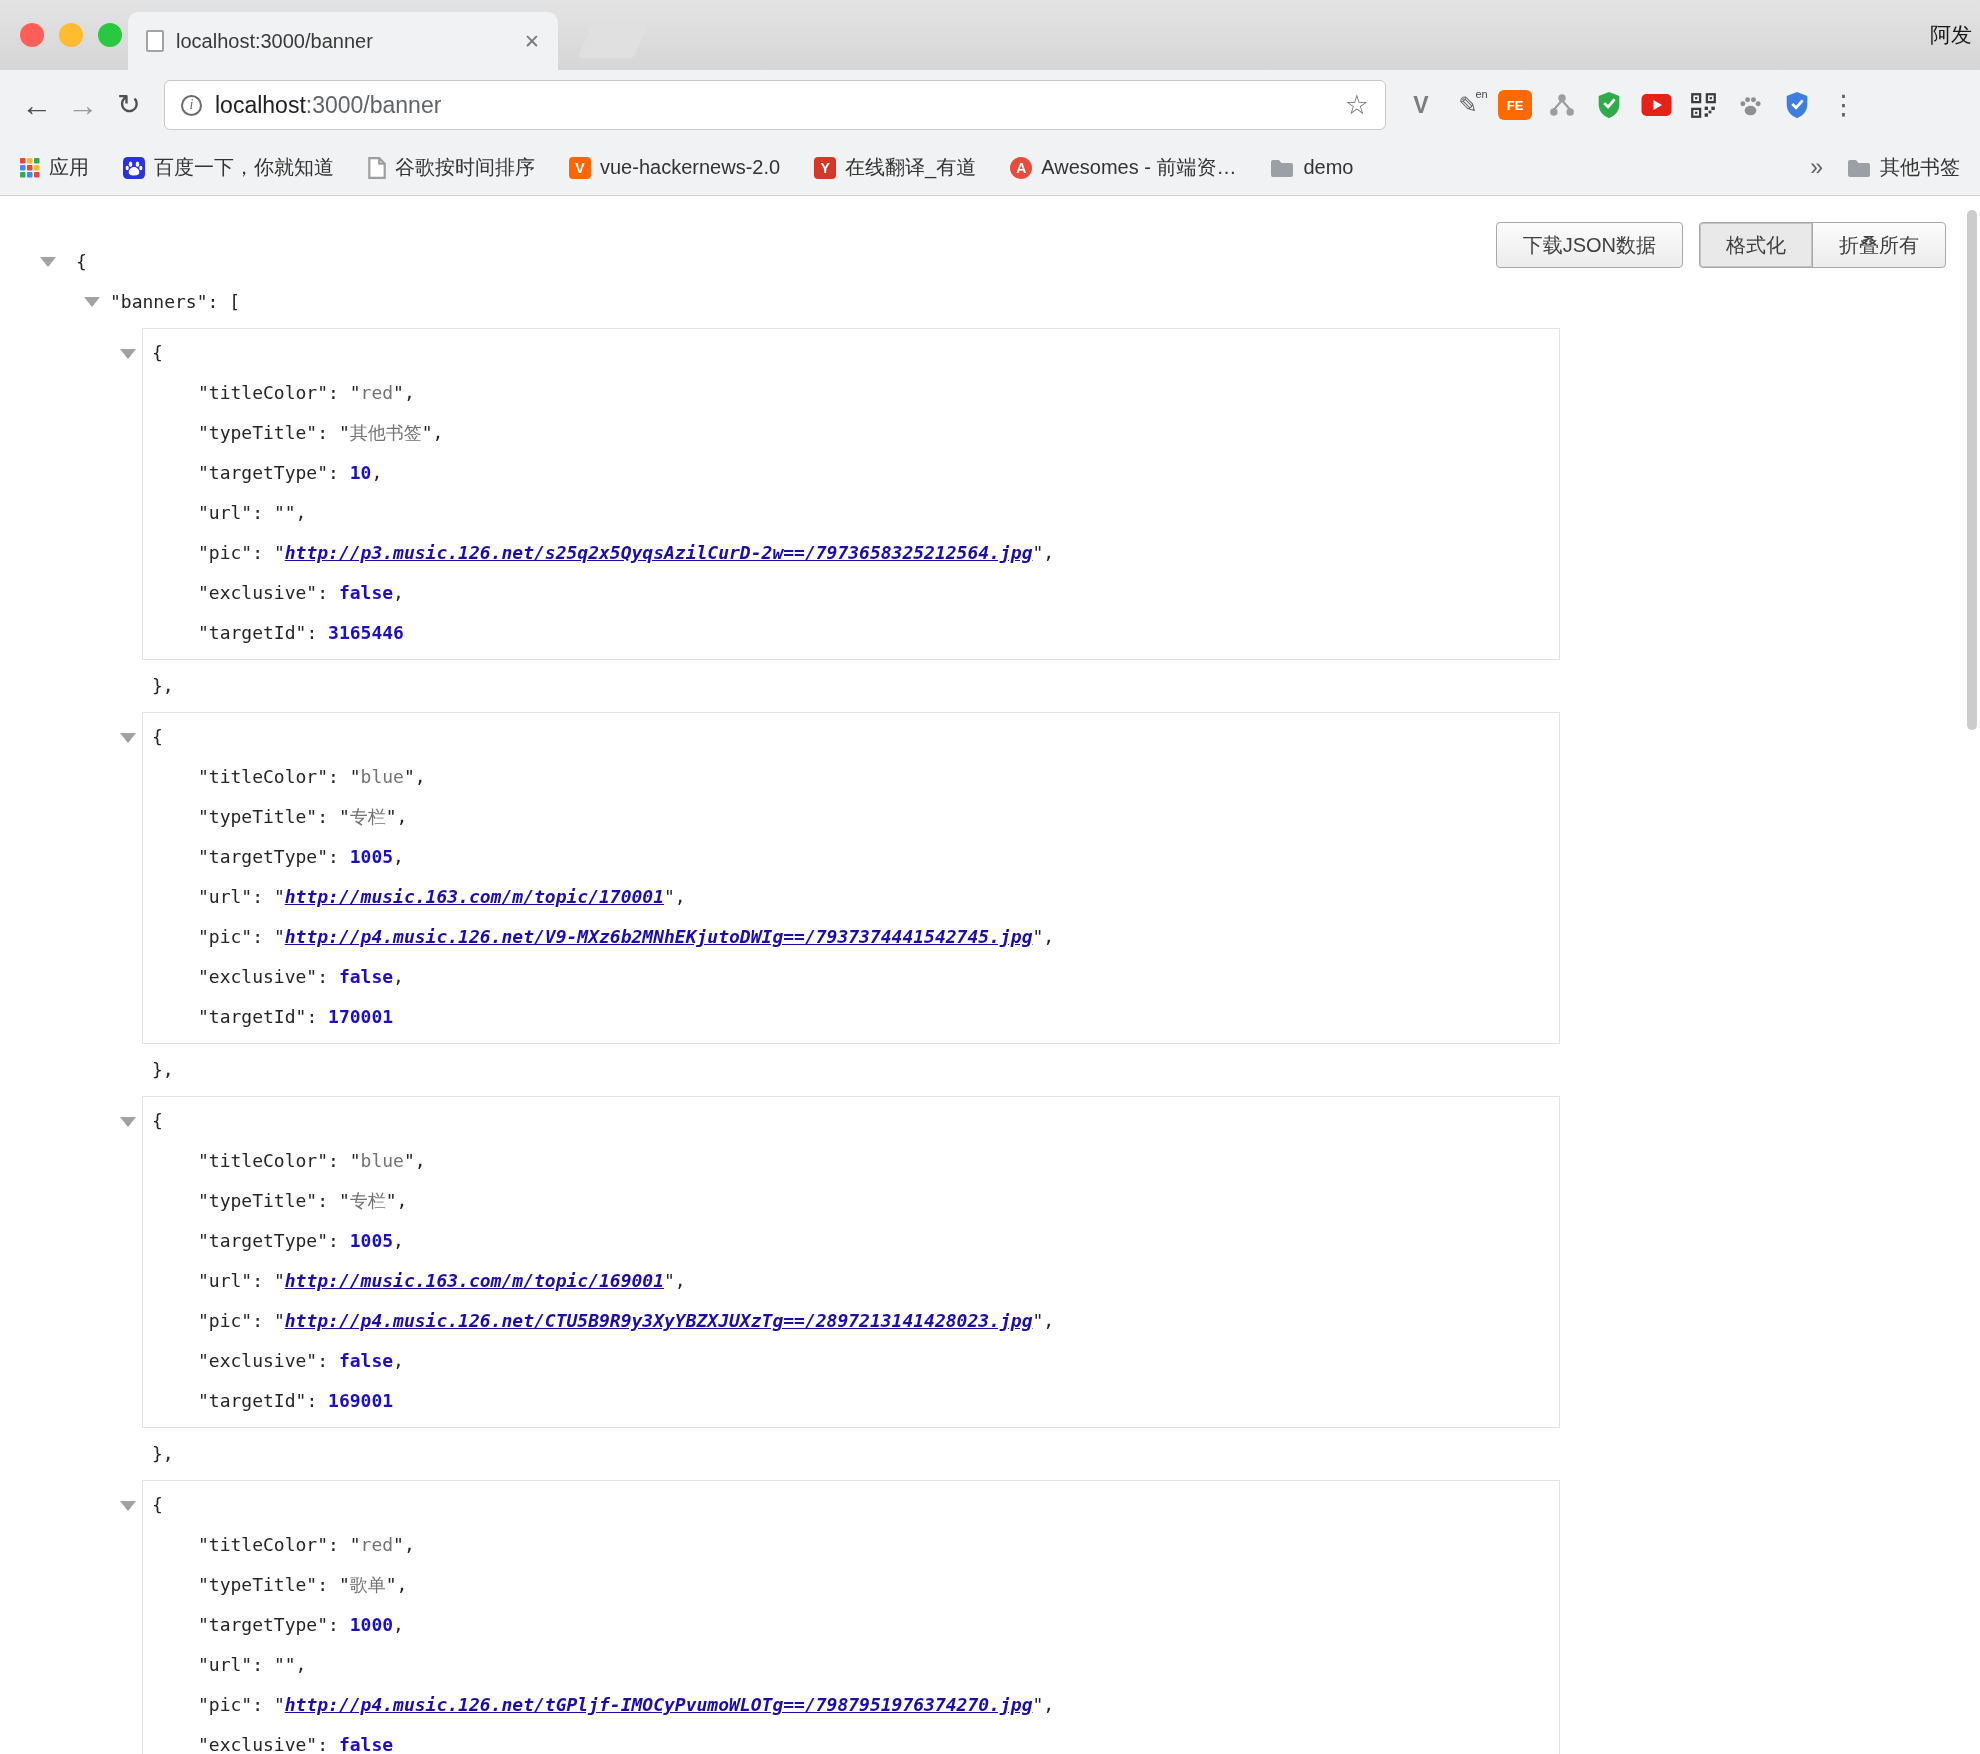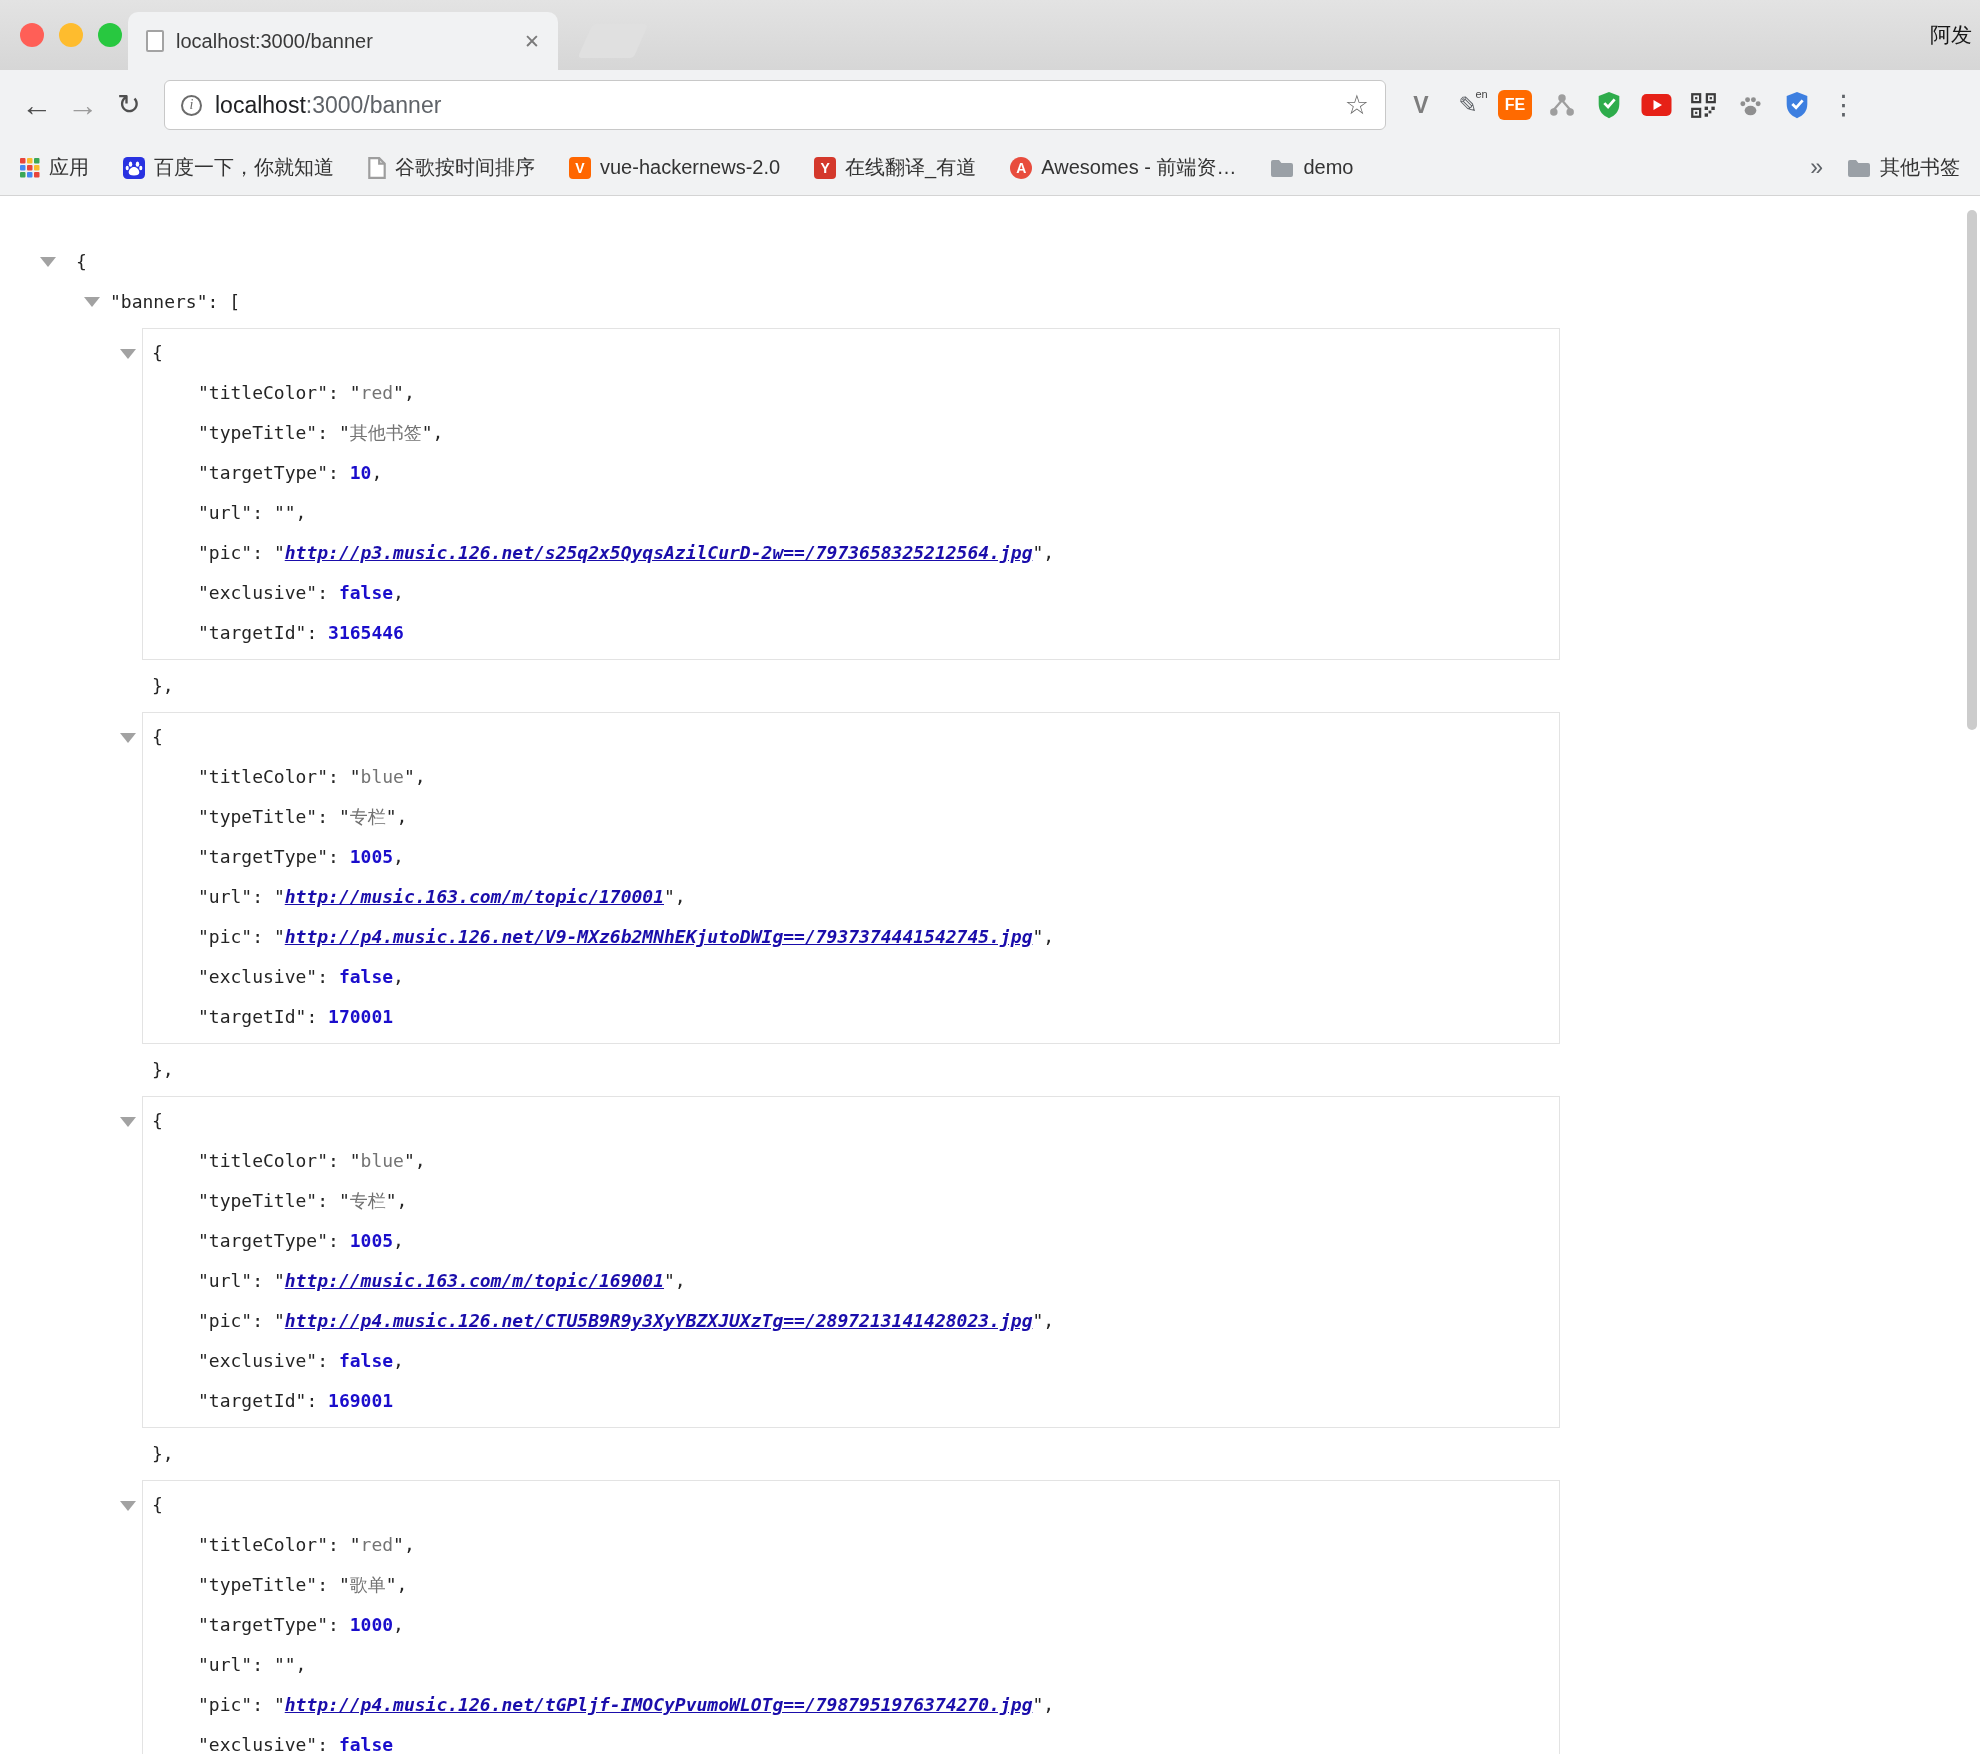--- a/index.html
+++ b/index.html
@@ -40,7 +40,7 @@
   .ext-v { font-size:23px; font-weight:bold; color:#7d7d7d; }
   .ext-pencil { font-size:23px; color:#5f6368; position:relative; }
   .ext-pencil .en { position:absolute; top:-4px; right:-10px; font-size:11px; font-style:normal; color:#444; }
-  .ext-fe { width:53px; height:30px; background:#ff6a00; border-radius:6px; color:#fff; font-size:16px;
+  .ext-fe { width:53px; height:30px; background:#ff6a00; border-radius:6px; color:#fff; font-size:13px;
             font-weight:bold; display:flex; align-items:center; justify-content:center; }
   .menu-dots { font-size:27px; color:#5f6368; padding:0 10px; }
 

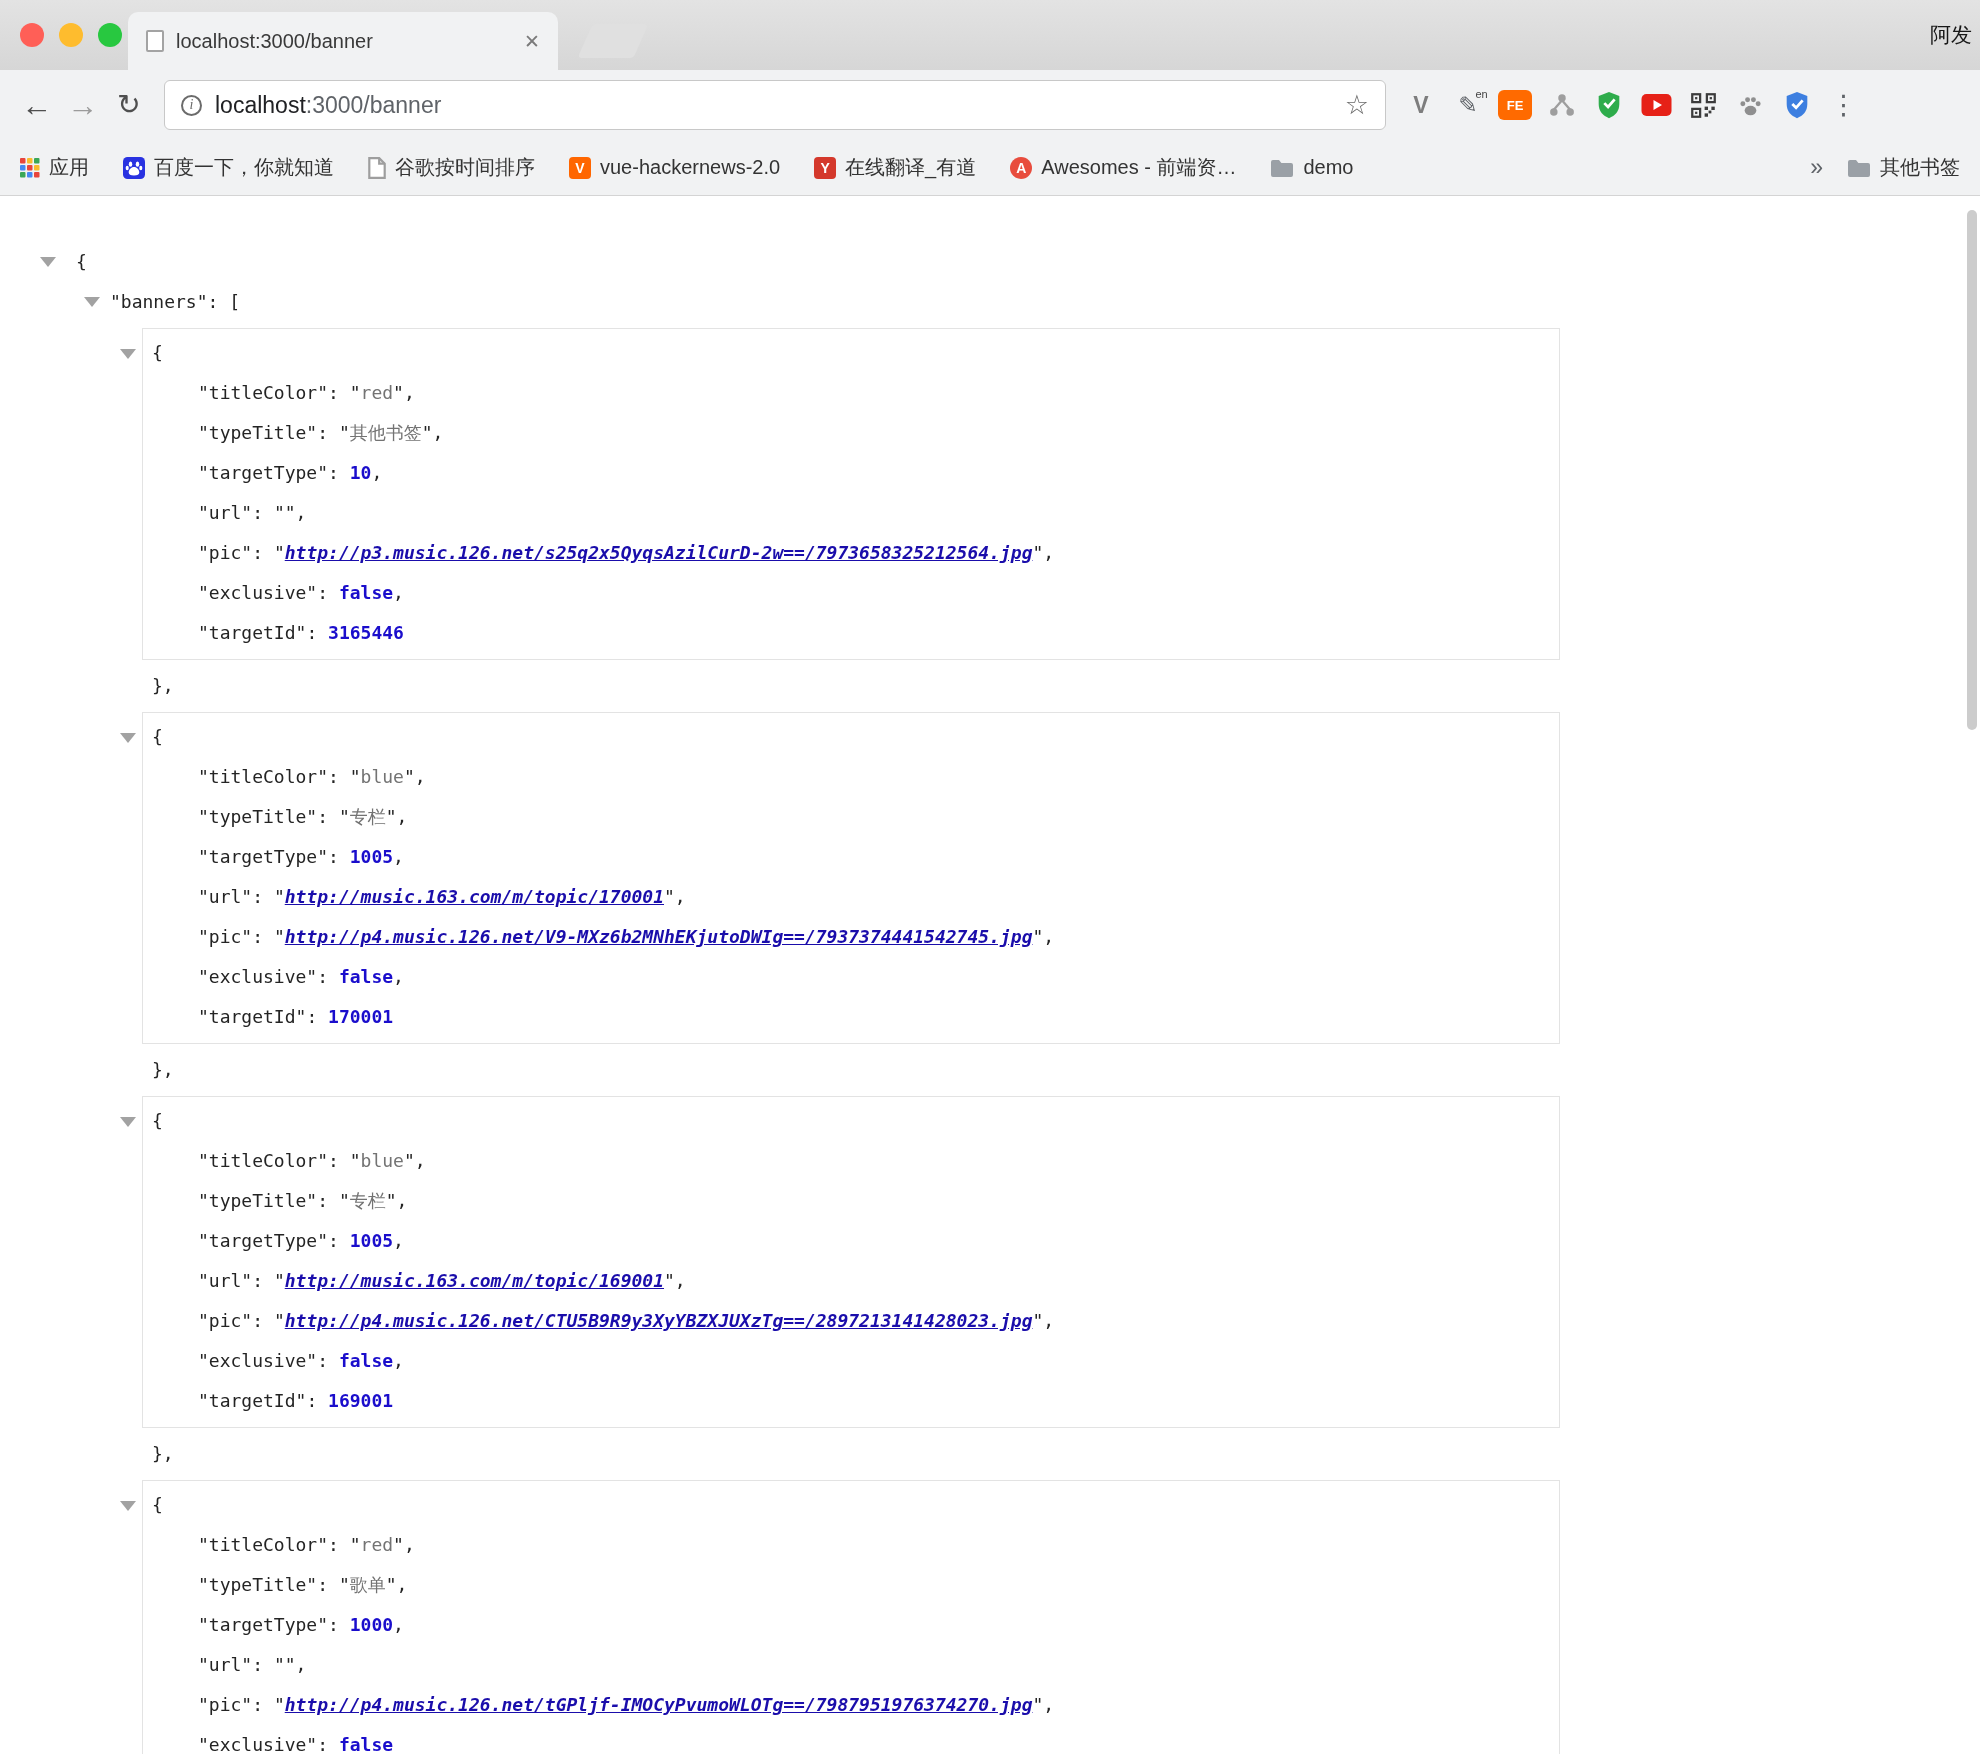--- a/index.html
+++ b/index.html
@@ -262,6 +262,13 @@
   </div>
 
   <div class="content">
+    <div class="actions">
+      <button class="btn">下载JSON数据</button>
+      <div class="seg">
+        <button class="btn">格式化</button>
+        <button class="btn">折叠所有</button>
+      </div>
+    </div>
     <div class="json">
         <div class="line lvl0"><span class="tri" style="left:40px"></span><span class="p">{</span></div>
         <div class="line lvl1"><span class="tri" style="left:84px"></span><span class="k">"banners"</span><span class="p">: [</span></div>

